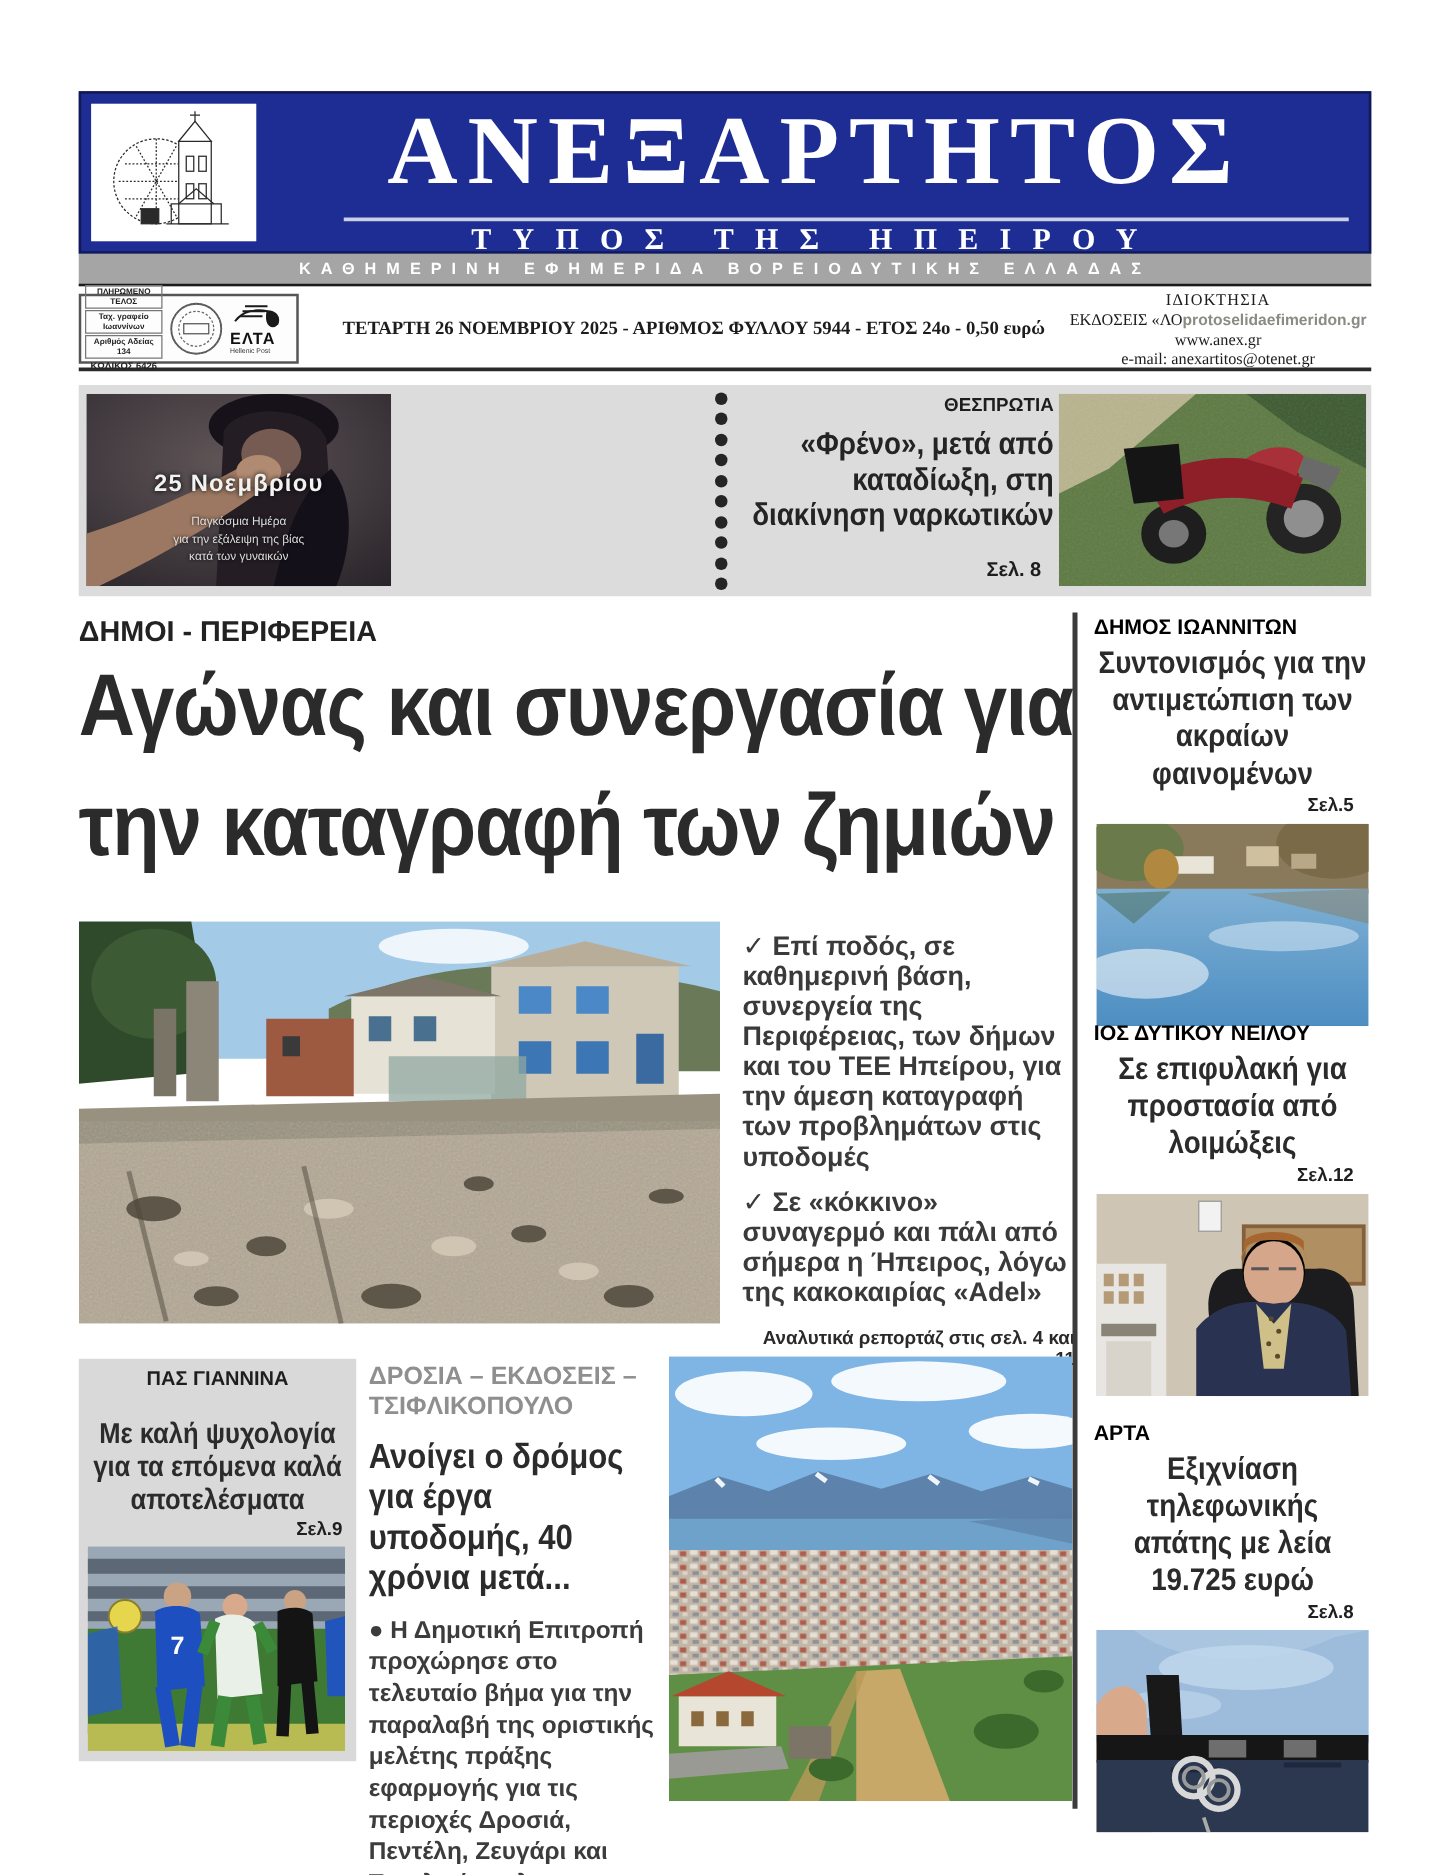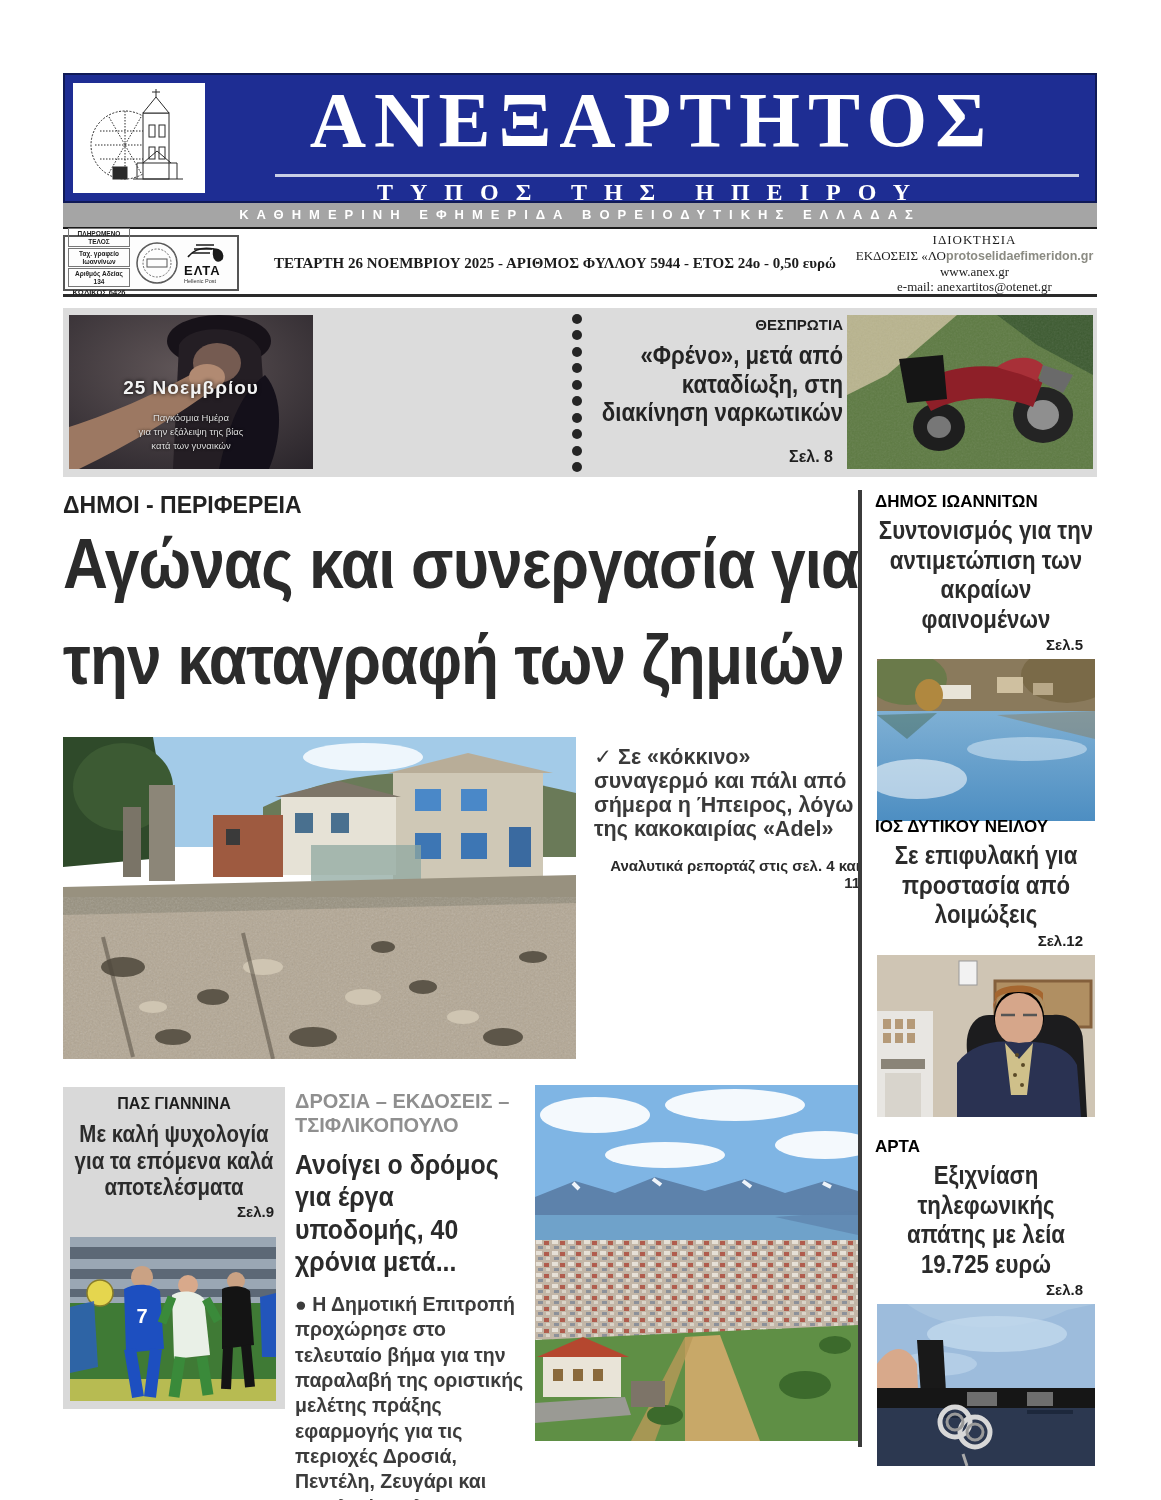--- a/index.html
+++ b/index.html
@@ -304,6 +304,7 @@
   </div>
 
   <div class="abs main-bullets">
+    <p class="mb-item">✓ Επί ποδός, σε καθημερινή βάση, συνεργεία της Περιφέρειας, των δήμων και του ΤΕΕ Ηπείρου, για την άμεση καταγραφή των προβλημάτων στις υποδομές</p>
     <p class="mb-item">✓ Σε «κόκκινο» συναγερμό και πάλι από σήμερα η Ήπειρος, λόγω της κακοκαιρίας «Adel»</p>
     <div class="mb-note">Αναλυτικά ρεπορτάζ στις σελ. 4 και 11</div>
   </div>

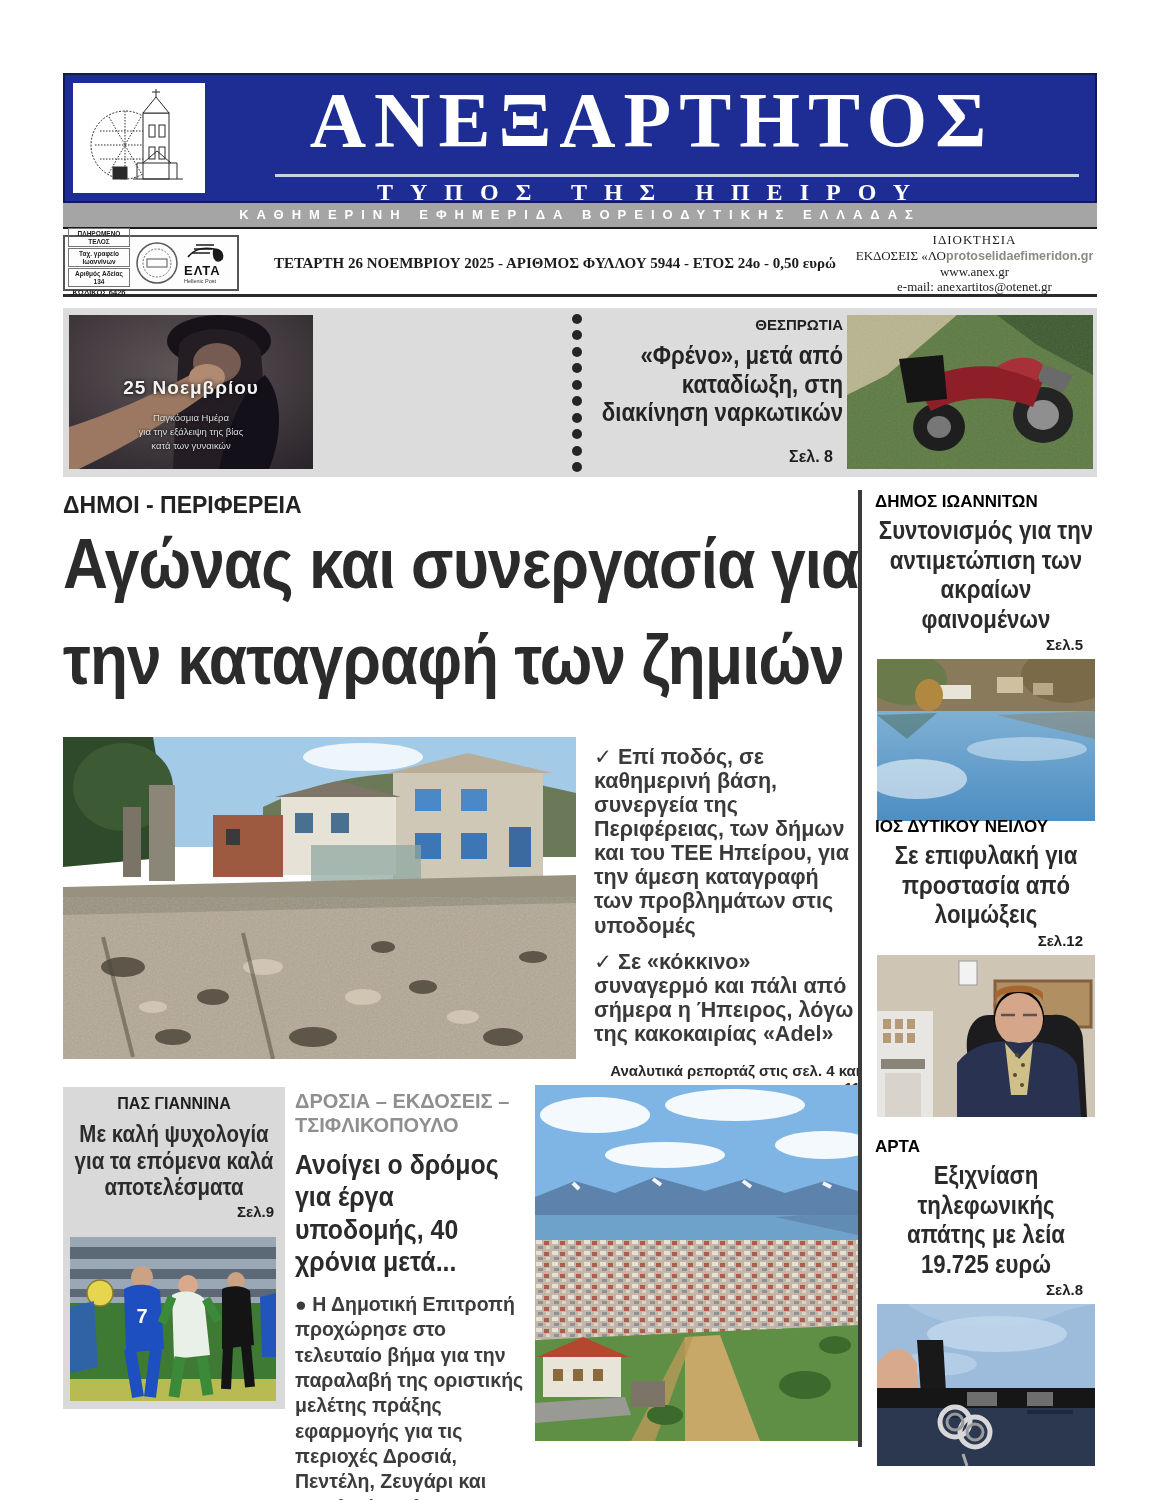--- a/index.html
+++ b/index.html
@@ -82,7 +82,7 @@
       font-size:37px;font-weight:bold;color:#111;letter-spacing:1px;}
   .sports-box{margin-top:5px;background:#d9d9d9;height:322px;position:relative;padding:8px 7px 0 7px;box-sizing:border-box;}
   .sp-kicker{text-align:center;font-size:16px;font-weight:bold;color:#1e1e1e;}
-  .sp-headline{text-align:center;font-size:23px;font-weight:bold;color:#2b2b2b;line-height:1.16;margin-top:8px;}
+  .sp-headline{text-align:center;font-size:23px;font-weight:bold;color:#2b2b2b;line-height:1.16;margin-top:20px;}
   .sp-page{text-align:right;font-size:15px;font-weight:bold;padding-right:4px;margin-top:2px;}
   .sp-photo{position:absolute;left:7px;bottom:8px;width:206px;height:164px;overflow:hidden;}
 

